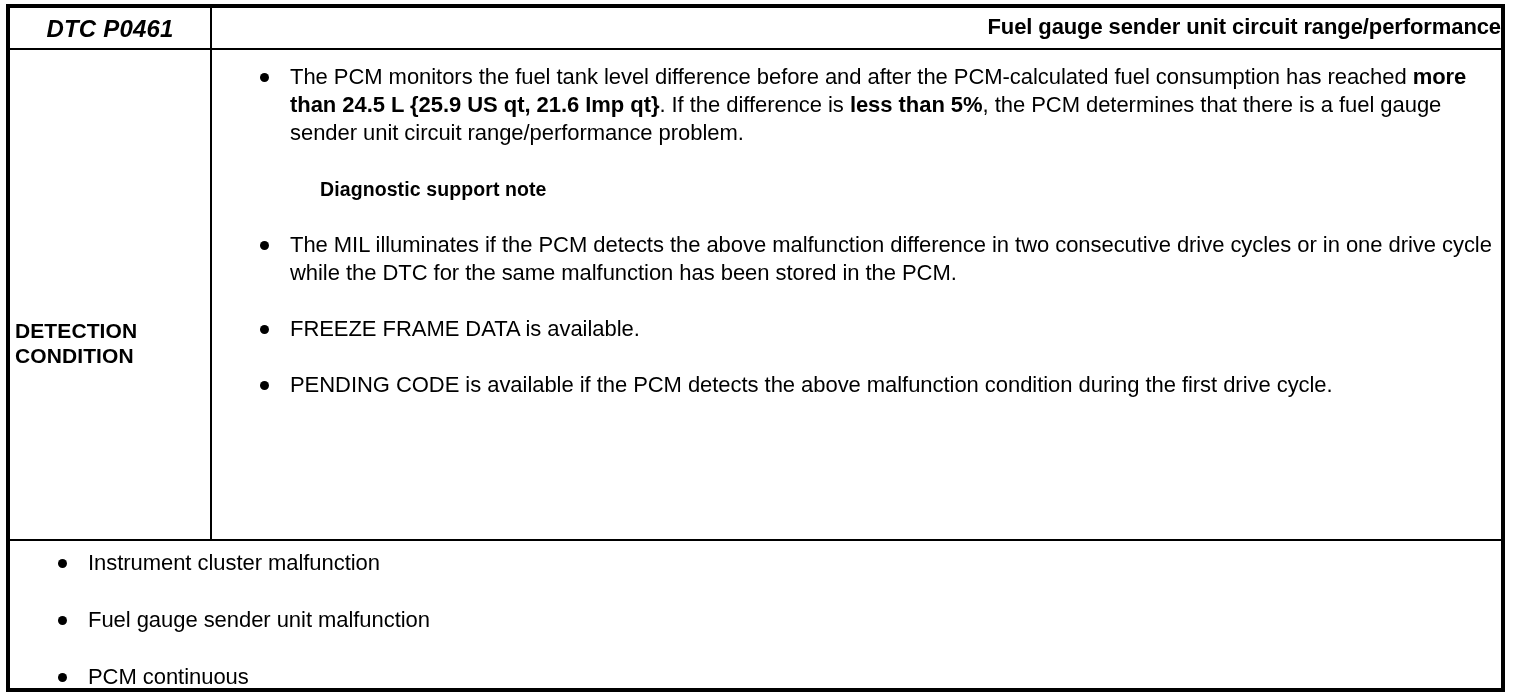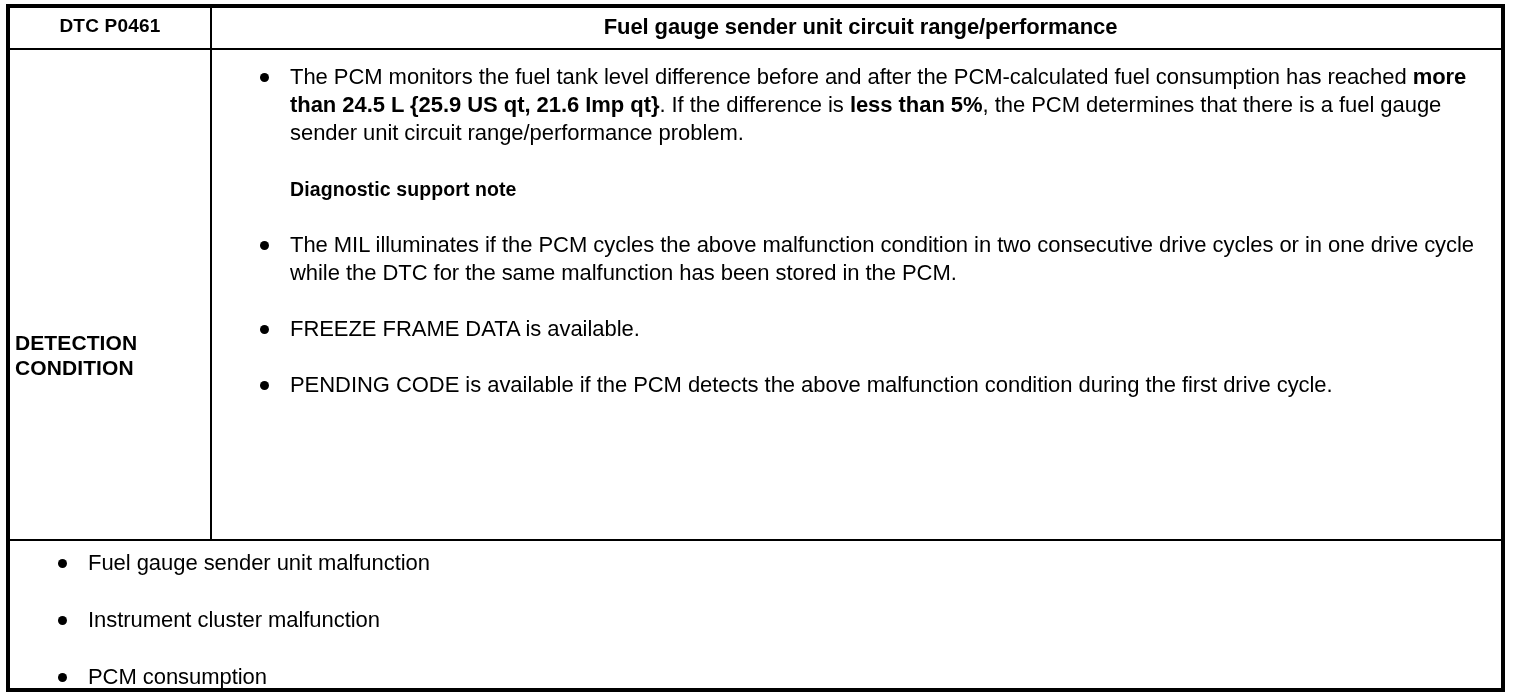--- a/index.html
+++ b/index.html
@@ -75,10 +75,11 @@
     right: 0;
     top: 7px;
     text-align: center;
-    font-size: 19px;
+    font-size: 24px;
     font-weight: bold;
     letter-spacing: 0.2px;
     white-space: nowrap;
+    font-style: italic;
   }
   .header-title {
     position: absolute;

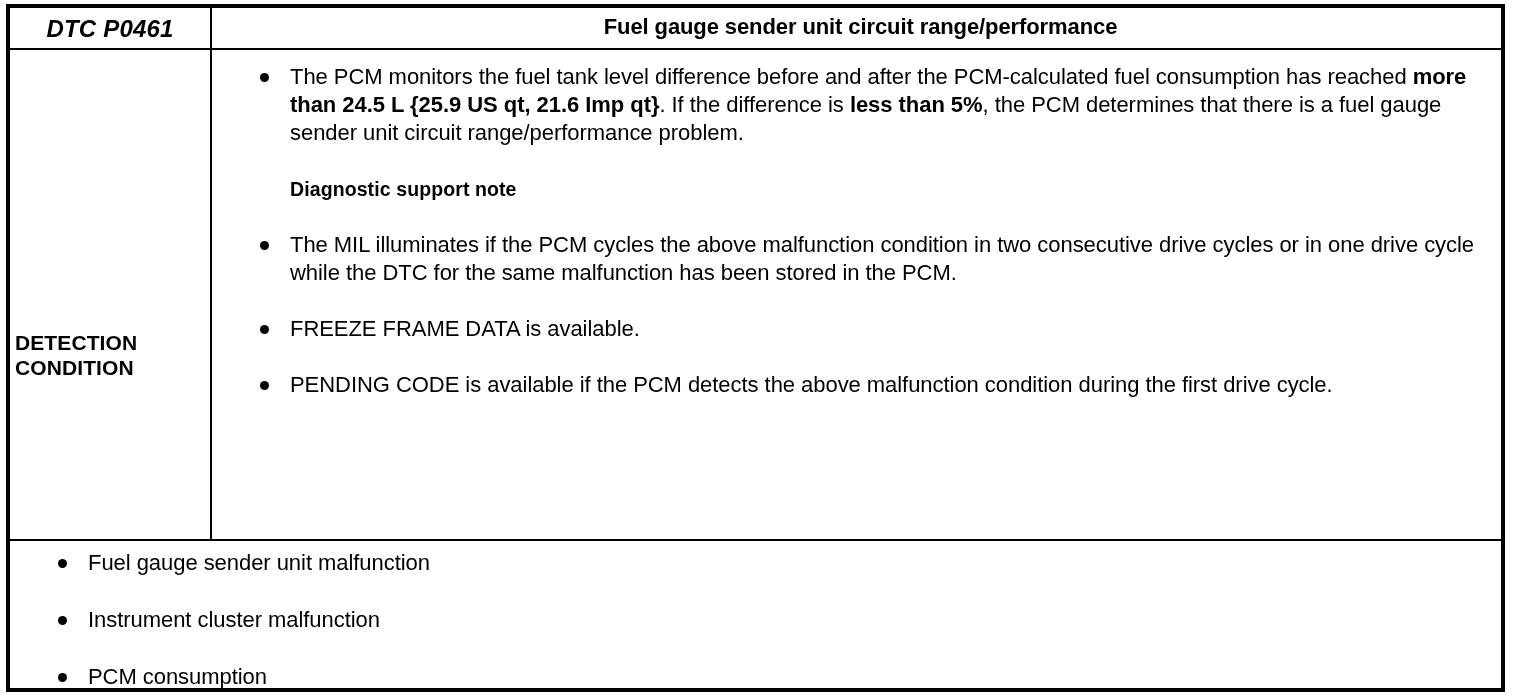--- a/index.html
+++ b/index.html
@@ -86,7 +86,7 @@
     left: 8px;
     right: 0;
     top: 6px;
-    text-align: center;
+    text-align: right;
     font-size: 22px;
     font-weight: bold;
     letter-spacing: -0.1px;

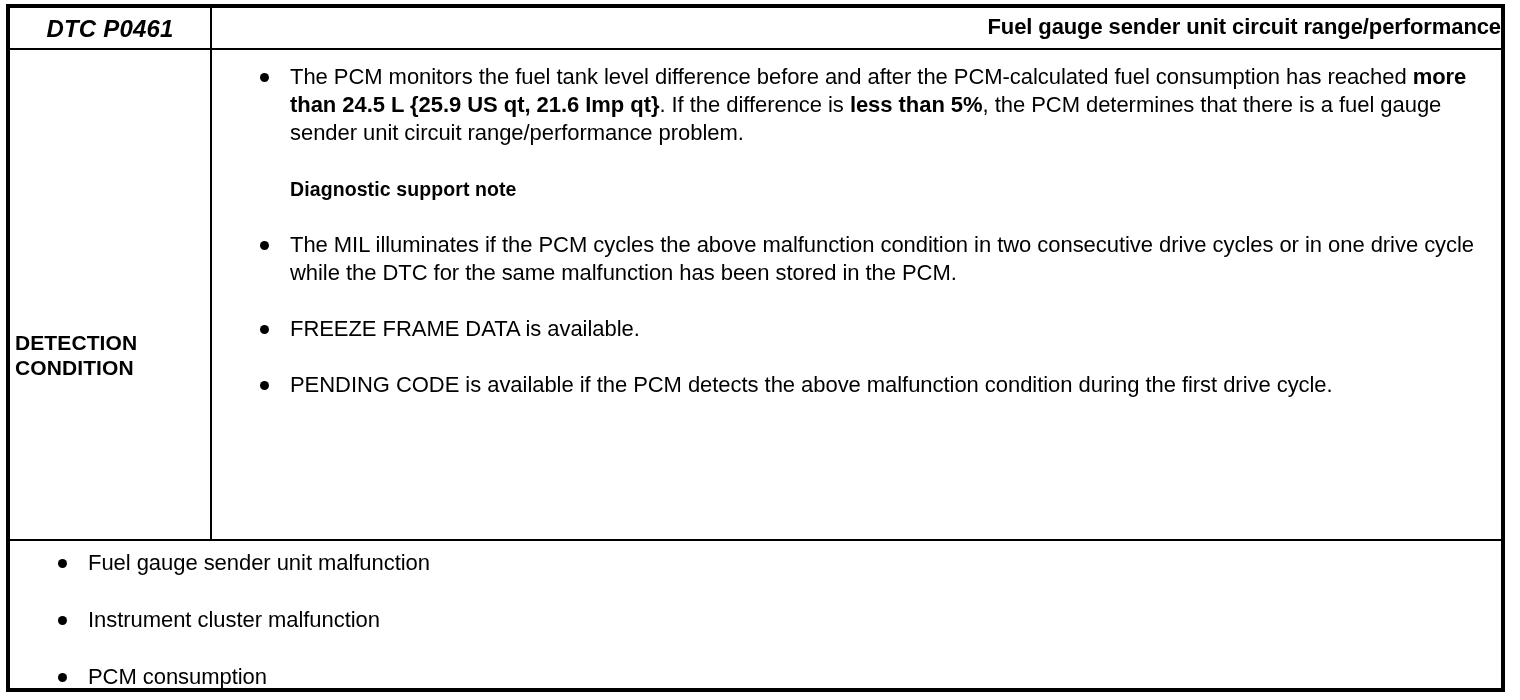--- a/index.html
+++ b/index.html
@@ -138,7 +138,7 @@
 
   .note-heading {
     position: relative;
-    padding-left: 78px;
+    padding-left: 108px;
     font-size: 19.5px;
     line-height: 28px;
     font-weight: bold;

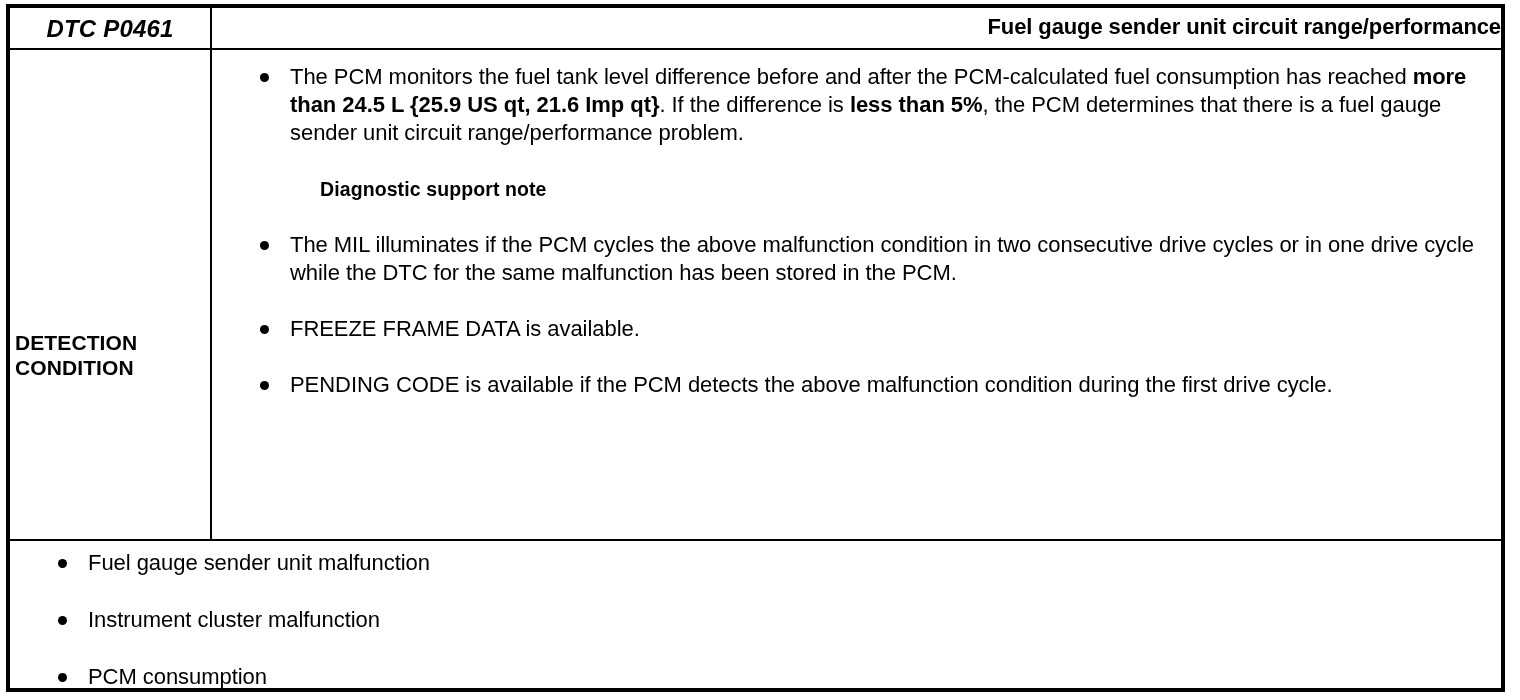--- a/index.html
+++ b/index.html
@@ -179,7 +179,7 @@
         <ul class="body-list detection-list" id="detection-list">
             <li class="bullet-item"><span>The PCM monitors the fuel tank level difference before and after the PCM-calculated fuel consumption has reached </span><b>more than 24.5 L {25.9 US qt, 21.6 Imp qt}</b><span>. If the difference is </span><b>less than 5%</b><span>, the PCM determines that there is a fuel gauge sender unit circuit range/performance problem.</span></li>
             <li class="note-heading gap-lg">Diagnostic support note</li>
-            <li class="bullet-item gap-lg"><span>The MIL illuminates if the PCM cycles the above malfunction condition in two consecutive drive cycles or in one drive cycle while the DTC for the same malfunction has been stored in the PCM.</span></li>
+            <li class="bullet-item gap-lg"><span>The MIL illuminates if the PCM detects the above malfunction difference in two consecutive drive cycles or in one drive cycle while the DTC for the same malfunction has been stored in the PCM.</span></li>
             <li class="bullet-item gap-lg"><span>FREEZE FRAME DATA is available.</span></li>
             <li class="bullet-item gap-lg"><span>PENDING CODE is available if the PCM detects the above malfunction condition during the first drive cycle.</span></li>
           </ul>

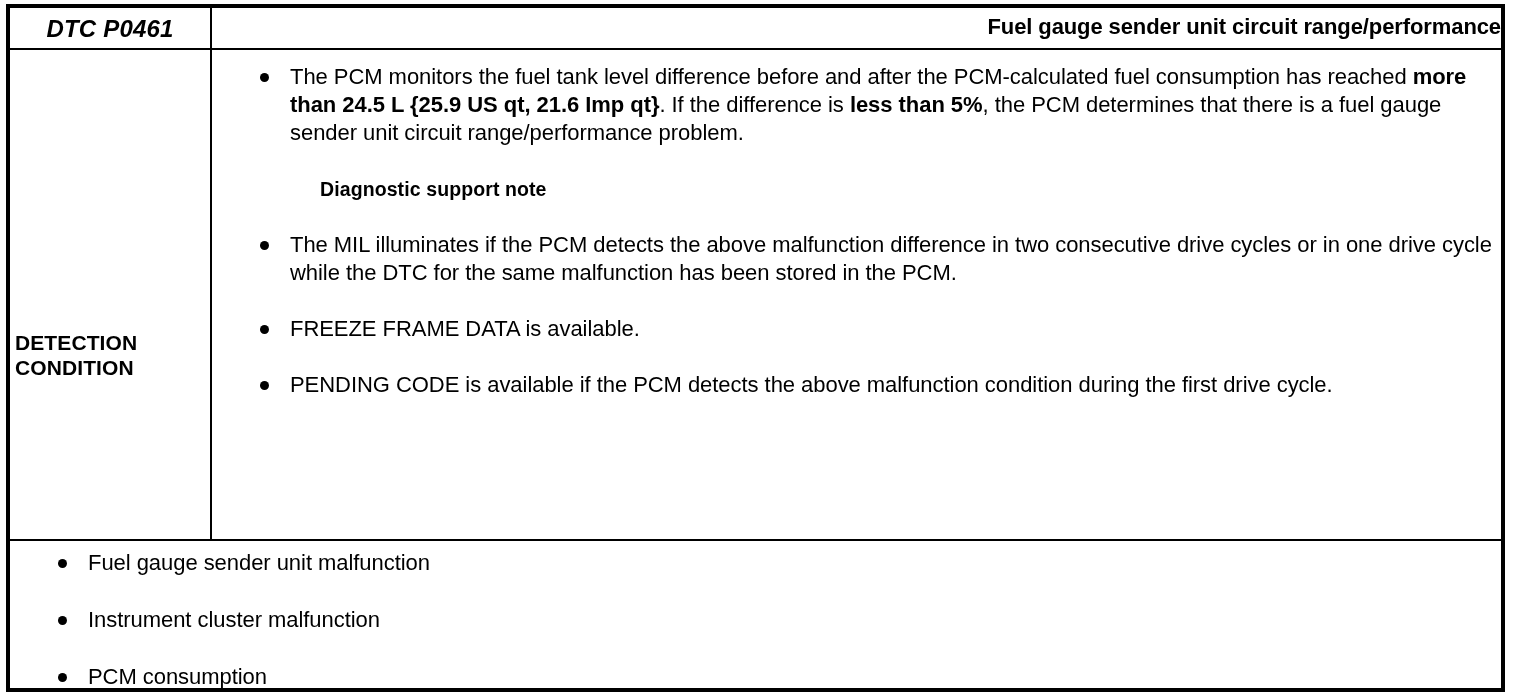--- a/index.html
+++ b/index.html
@@ -103,7 +103,7 @@
     letter-spacing: 0.1px;
     white-space: pre-line;
   }
-  .label-detection { top: 280px; }
+  .label-detection { top: 268px; }
   .label-cause     { top: 44px; }
 
   

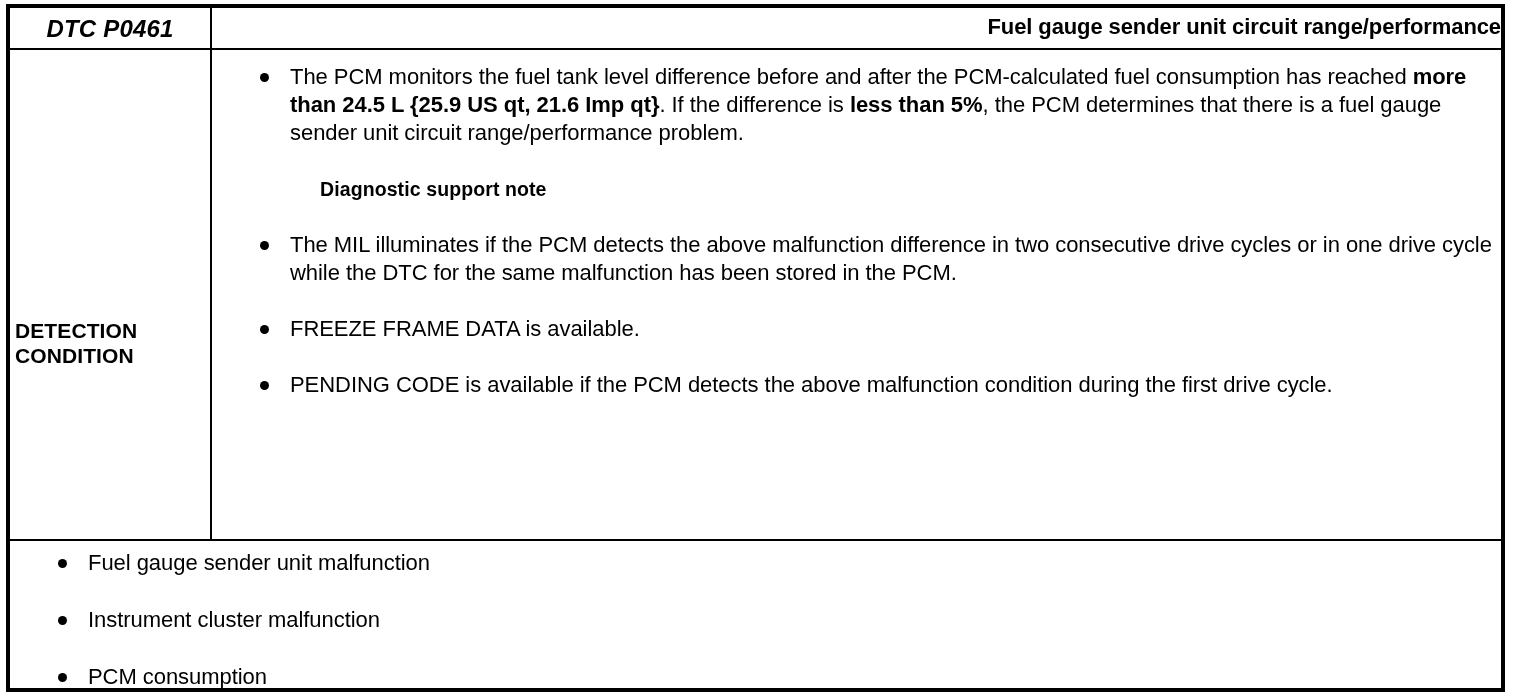--- a/index.html
+++ b/index.html
@@ -189,8 +189,8 @@
     <div class="row row-cause">
       <div class="cell-body">
         <ul class="body-list cause-list" id="cause-list">
+            <li class="bullet-item gap-md"><span>Instrument cluster malfunction</span></li>
             <li class="bullet-item"><span>Fuel gauge sender unit malfunction</span></li>
-            <li class="bullet-item gap-md"><span>Instrument cluster malfunction</span></li>
             <li class="bullet-item gap-md"><span>PCM consumption</span></li>
           </ul>
       </div>

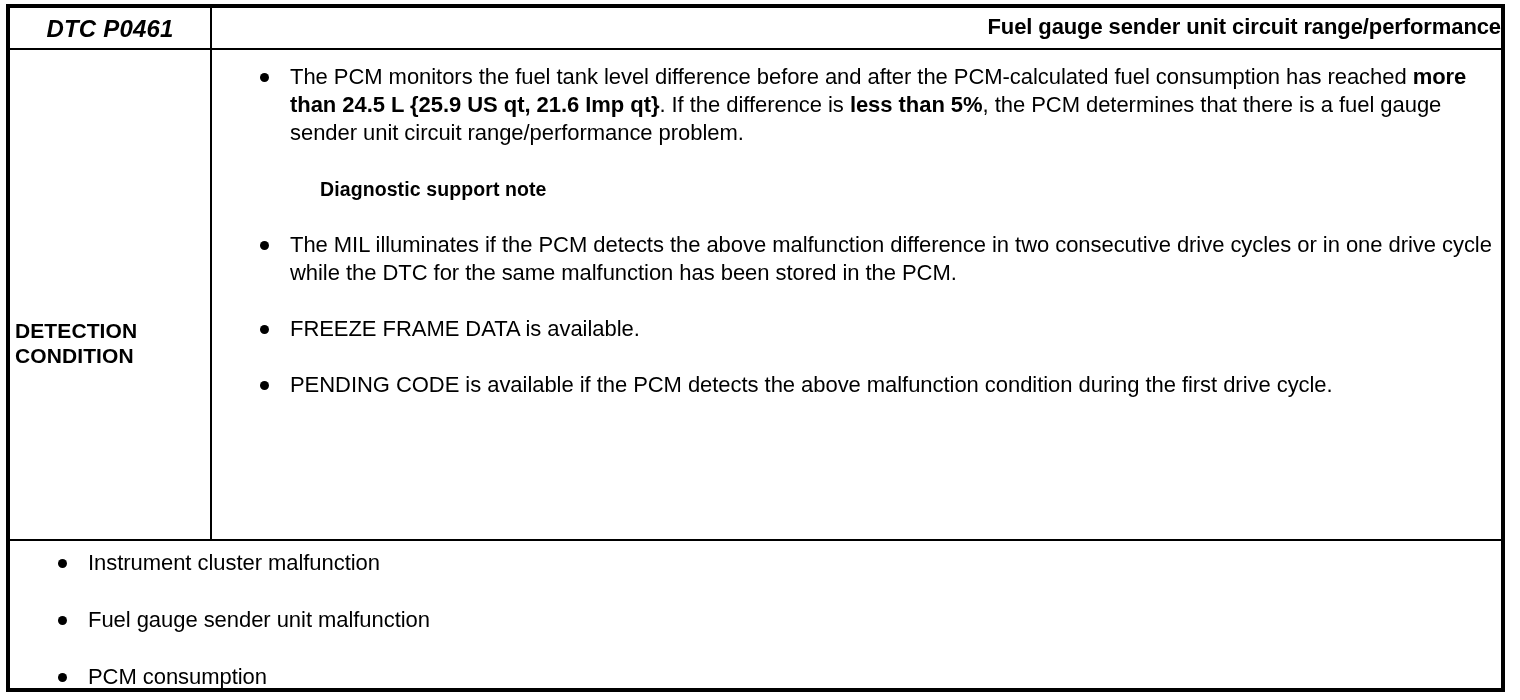--- a/index.html
+++ b/index.html
@@ -191,7 +191,7 @@
         <ul class="body-list cause-list" id="cause-list">
             <li class="bullet-item gap-md"><span>Instrument cluster malfunction</span></li>
             <li class="bullet-item"><span>Fuel gauge sender unit malfunction</span></li>
-            <li class="bullet-item gap-md"><span>PCM consumption</span></li>
+            <li class="bullet-item gap-md"><span>PCM continuous</span></li>
           </ul>
       </div>
     </div>

